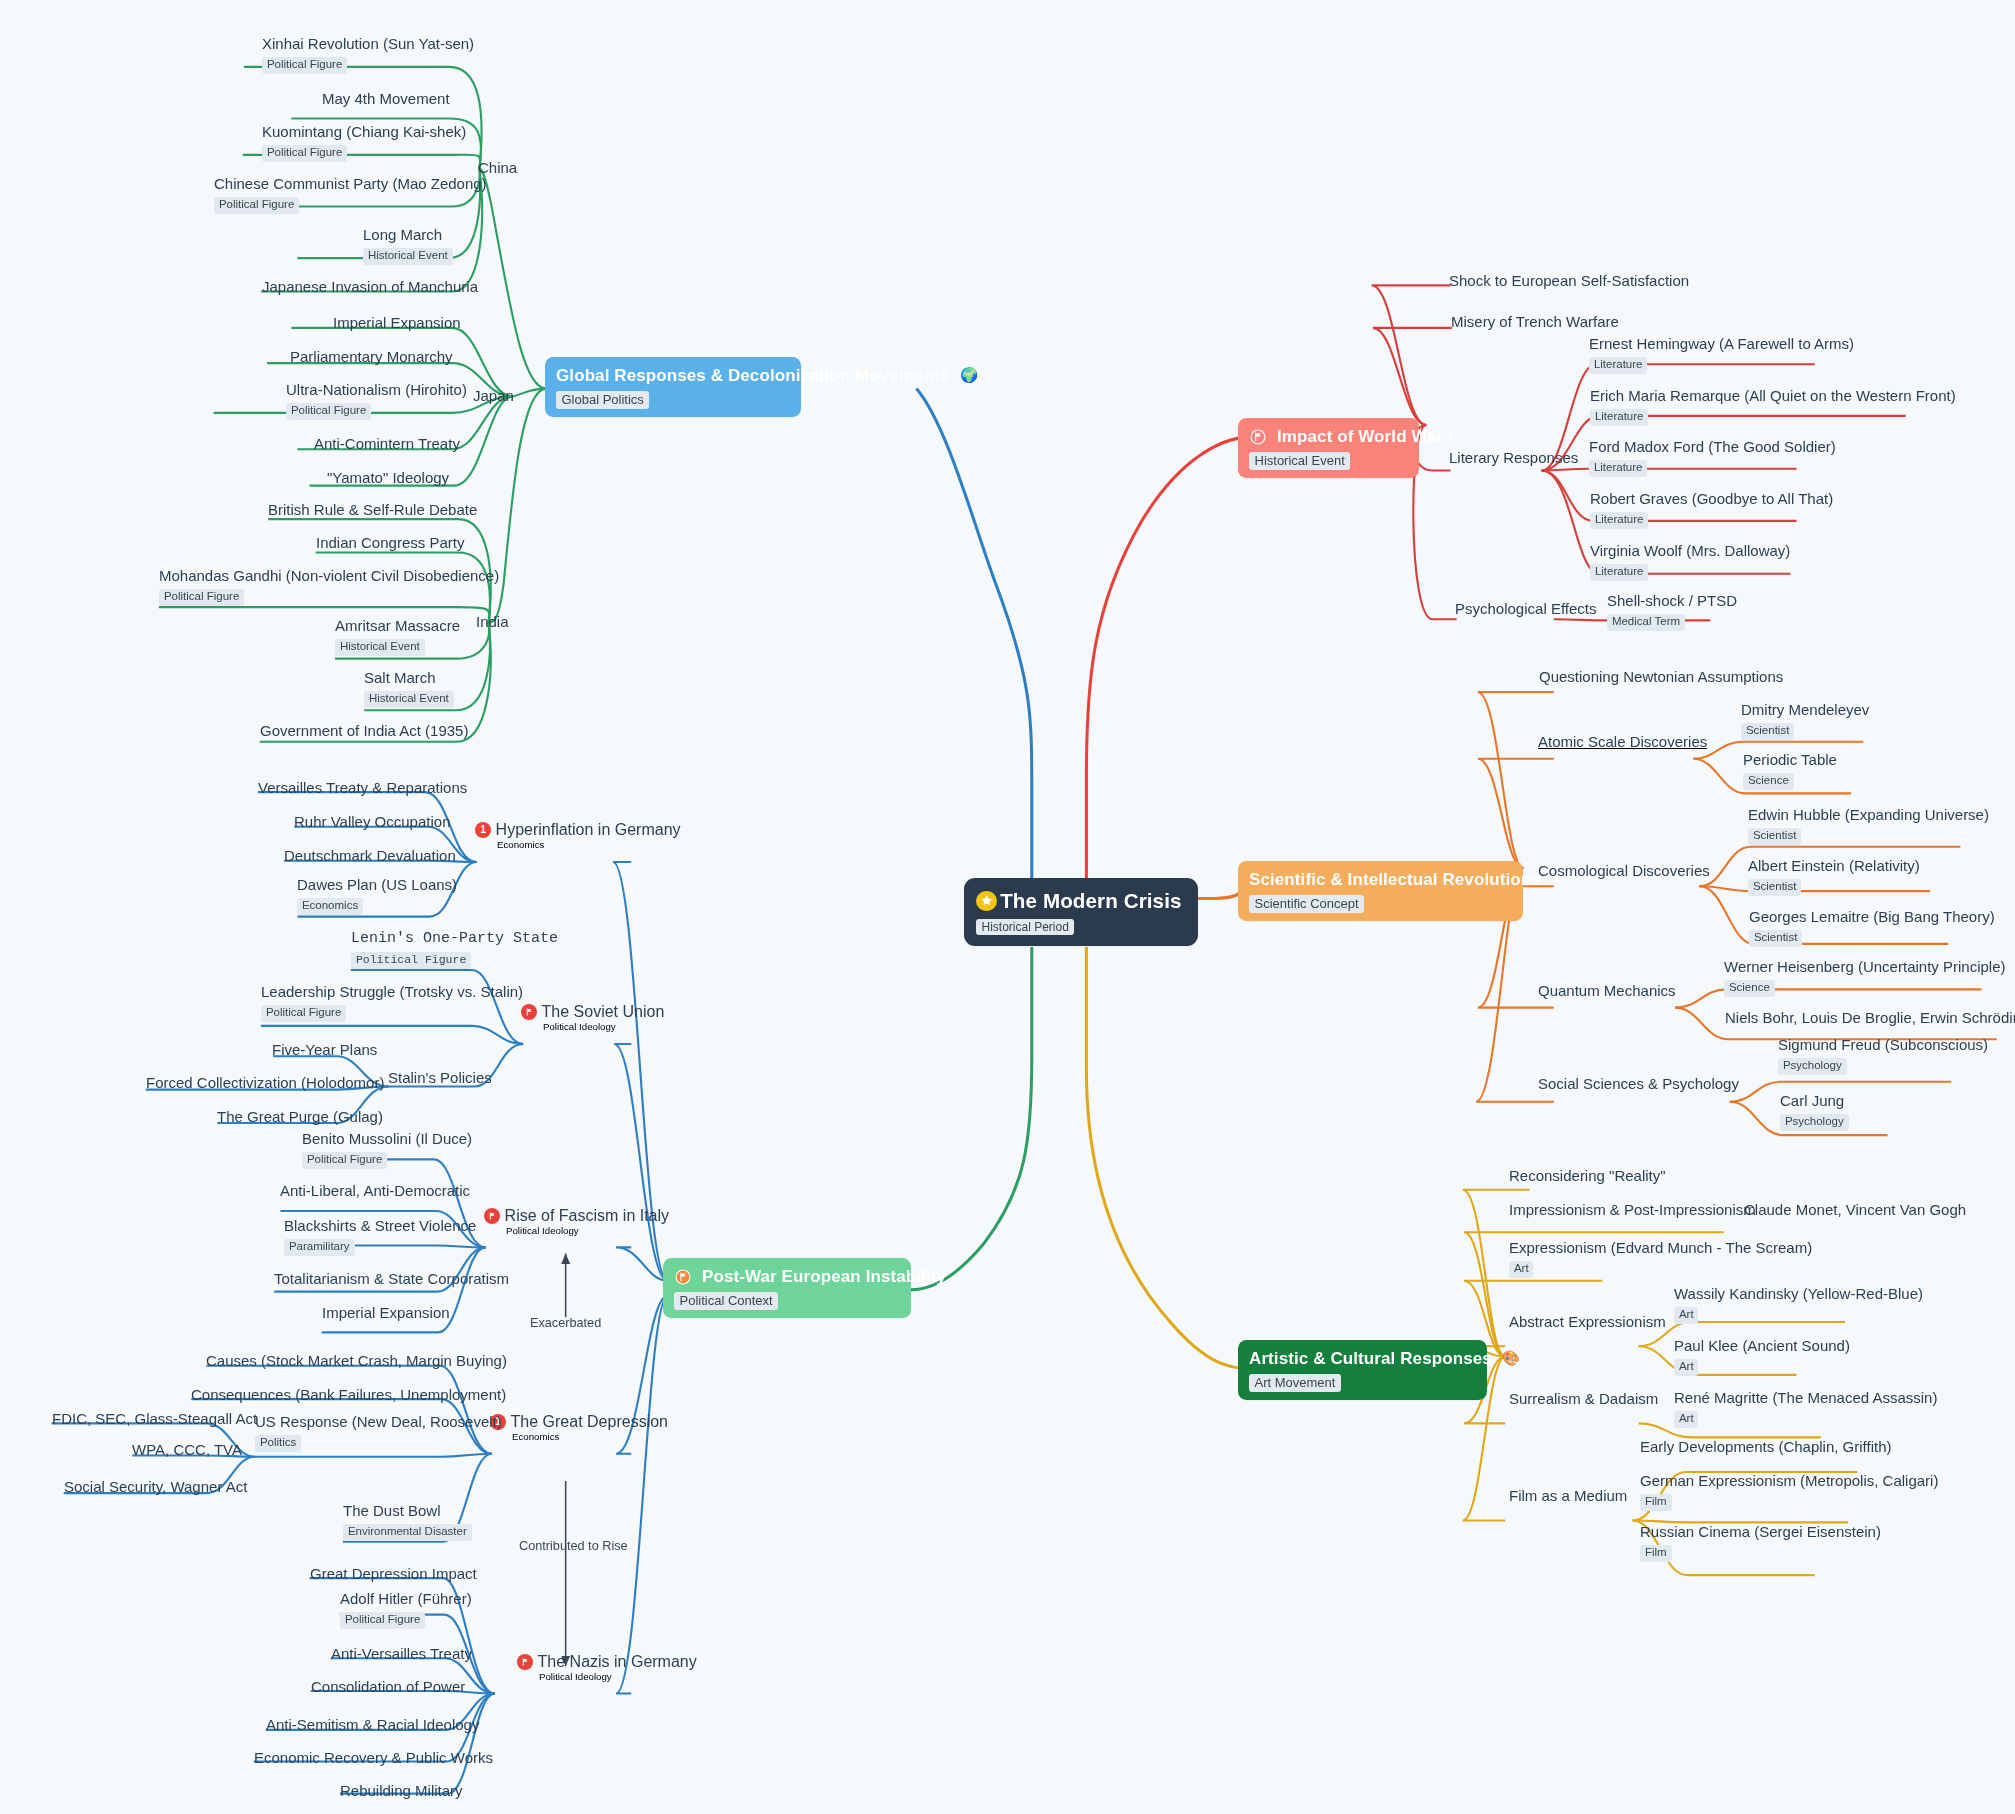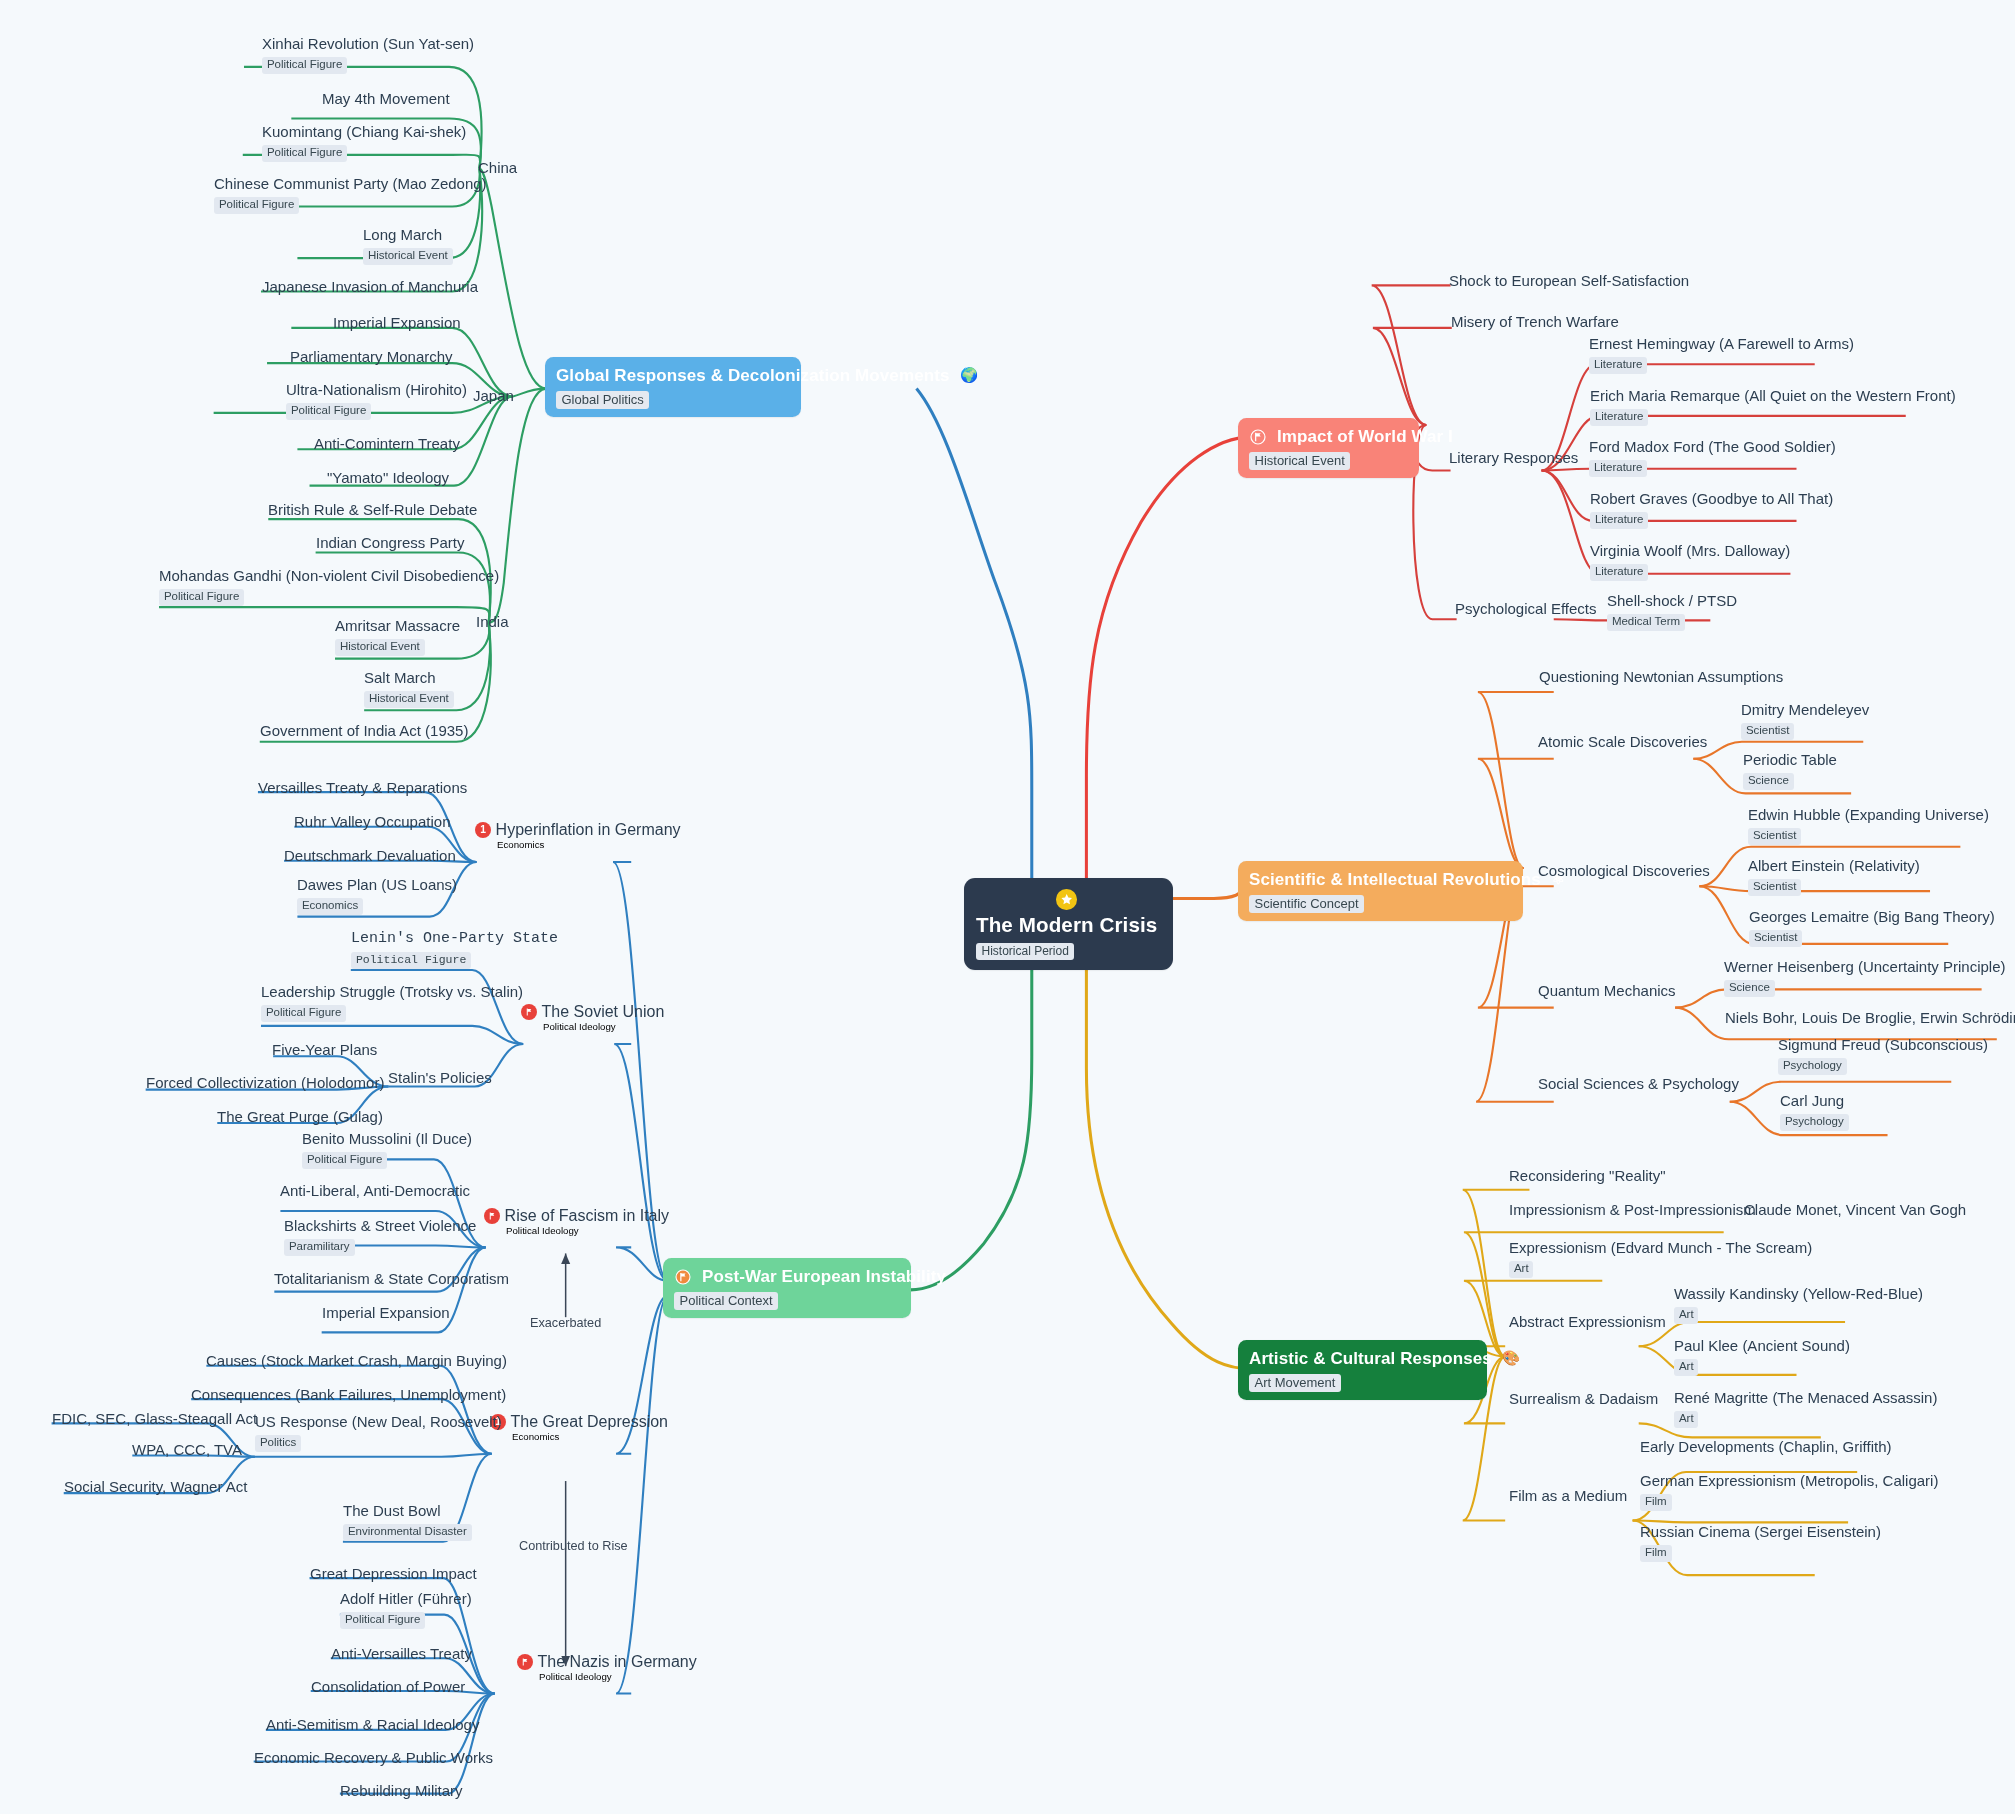--- a/index.html
+++ b/index.html
@@ -375,7 +375,7 @@
   <div class="node leaf" style="left:1539px; top:668px;">
     <span class="txt">Questioning Newtonian Assumptions</span>
     </div>
-  <div class="node mid" style="left:1538px; top:733px;">
+  <div class="node mid" style="left:1538px; top:733px;text-decoration:underline;">
     <span class="txt">Atomic Scale Discoveries</span></div>
   <div class="node mid" style="left:1538px; top:862px;">
     <span class="txt">Cosmological Discoveries</span></div>

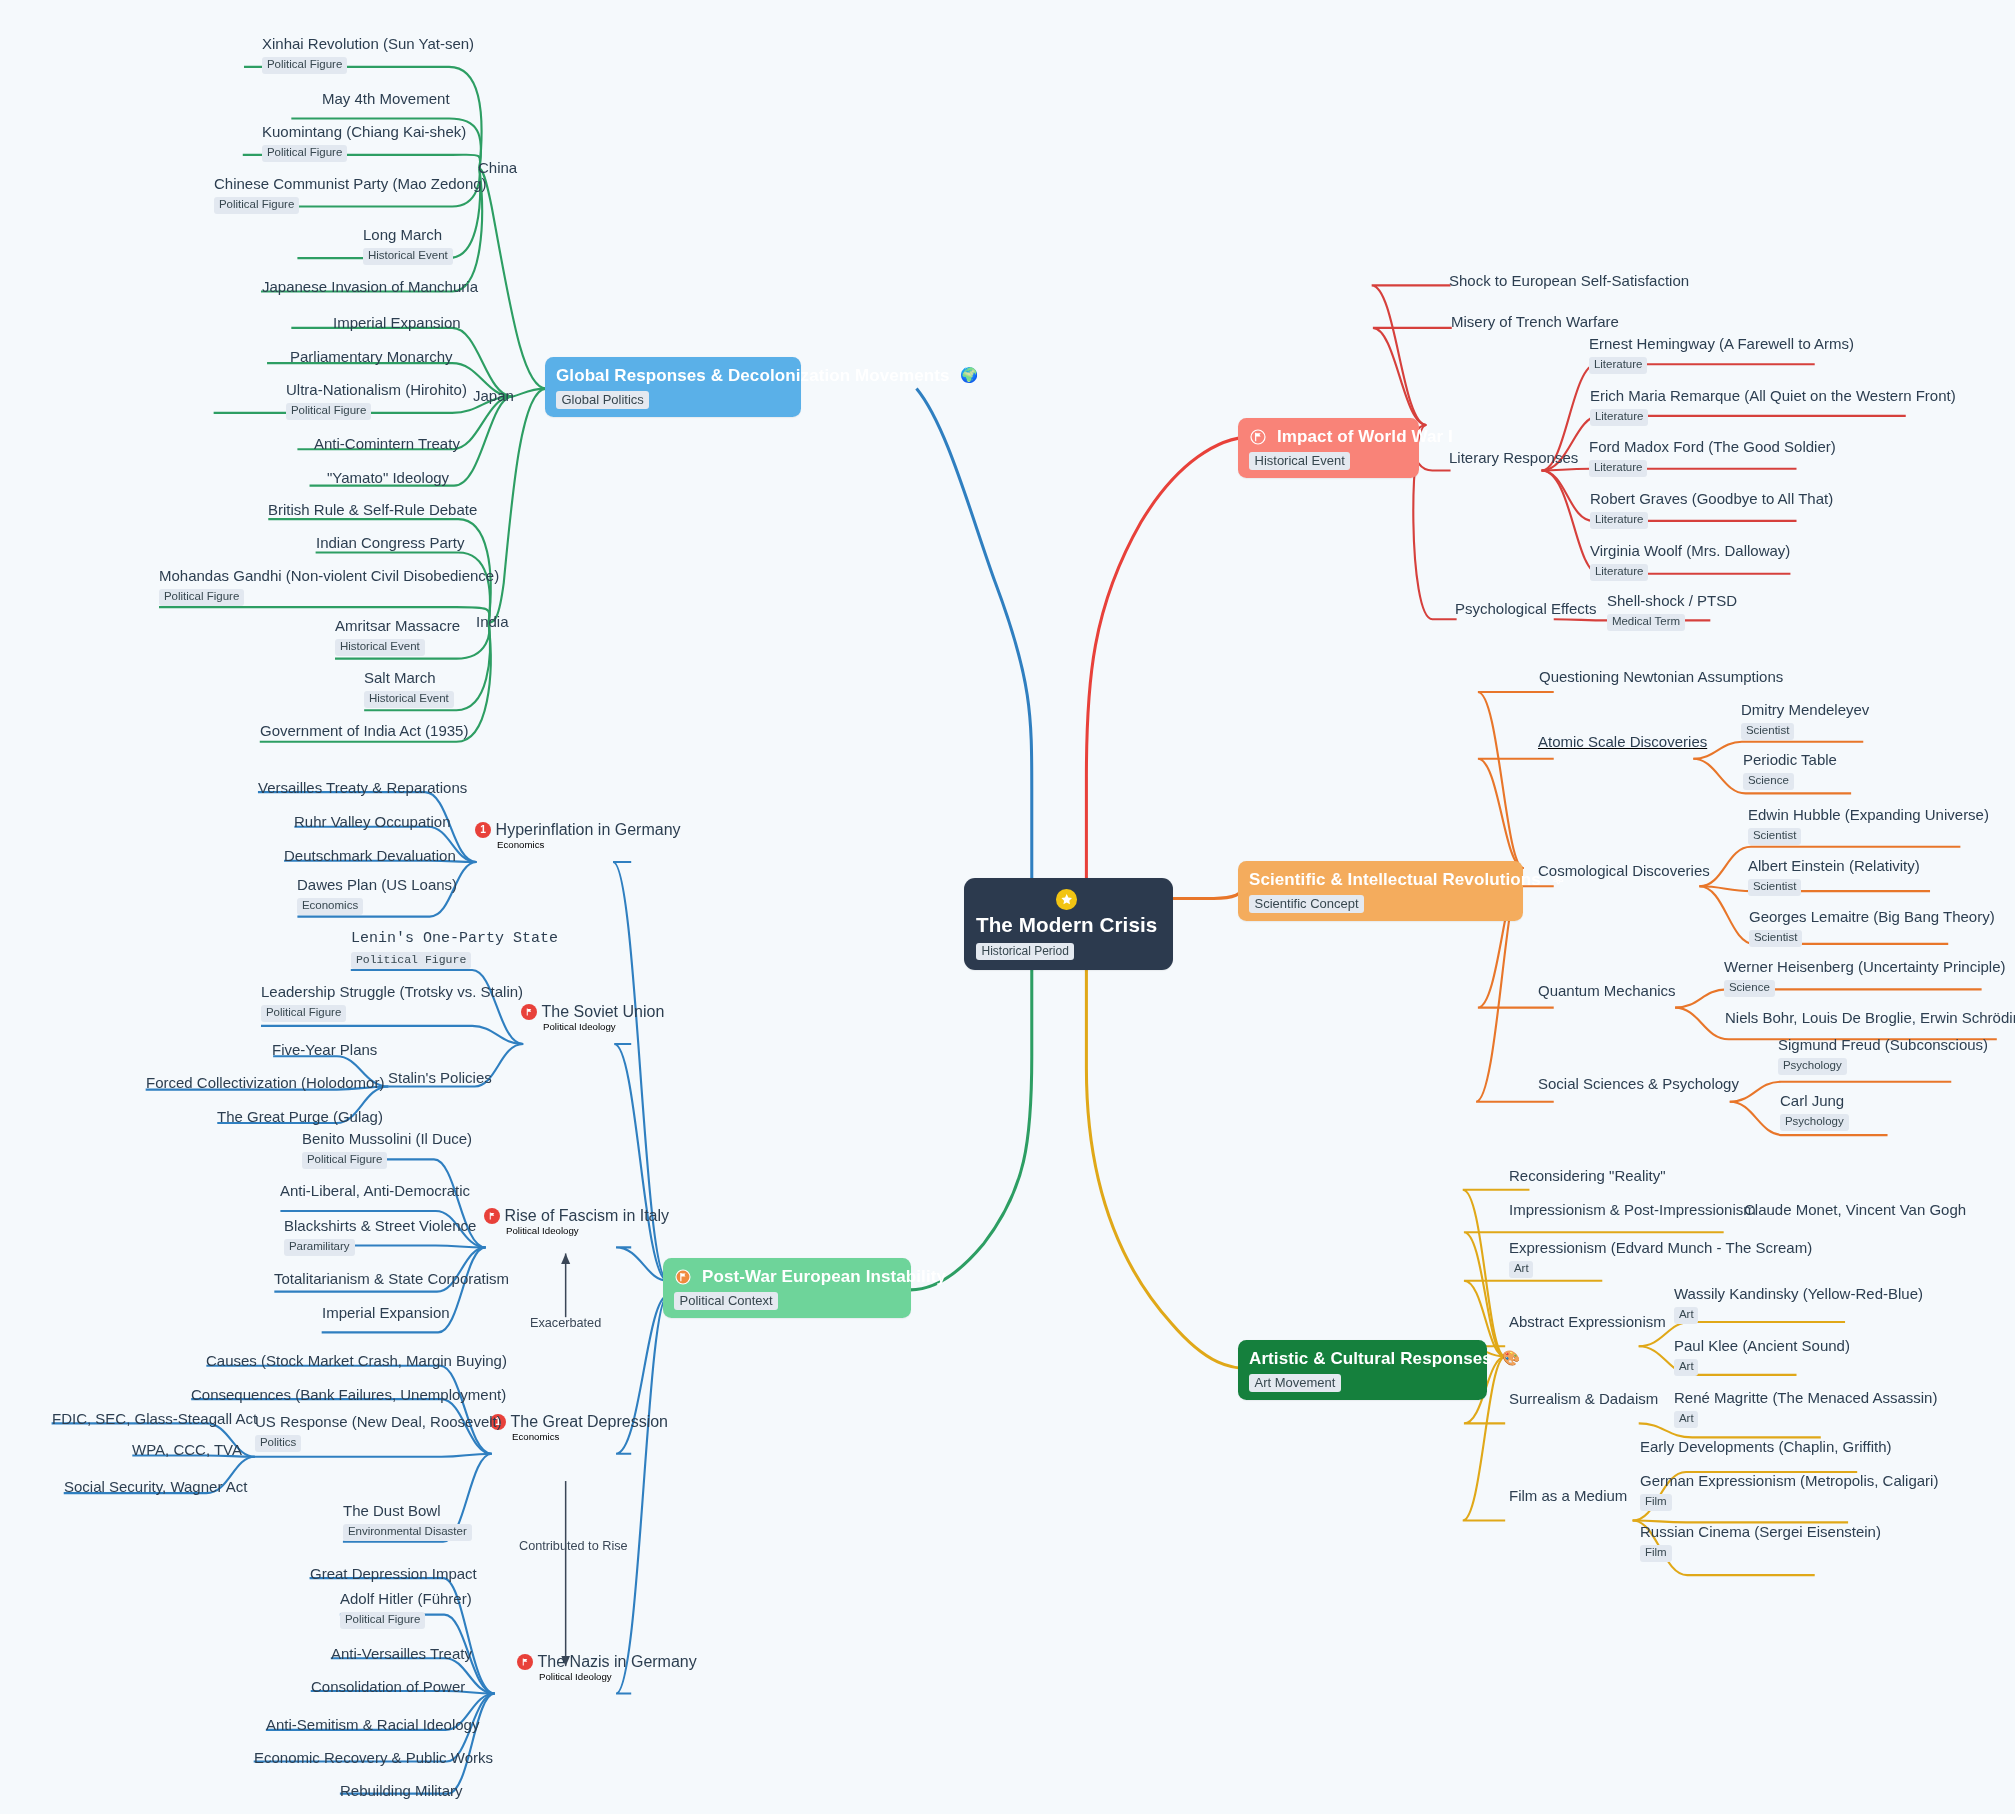--- a/index.html
+++ b/index.html
@@ -80,7 +80,7 @@
   #root-node {
     background:#2c3a4e; border-radius:11px; padding:11px 16px 10.3px 12px;
   }
-  #root-node .title { font-size:20.6px; gap:3.6px;flex-direction:column; }
+  #root-node .title { font-size:20.6px; gap:3.6px; }
   #root-node .tag { background:#e4e9f0; font-size:12px; }
   #root-node .ibadge { width:20.6px;height:20.6px;background:#f2c413; }
 

